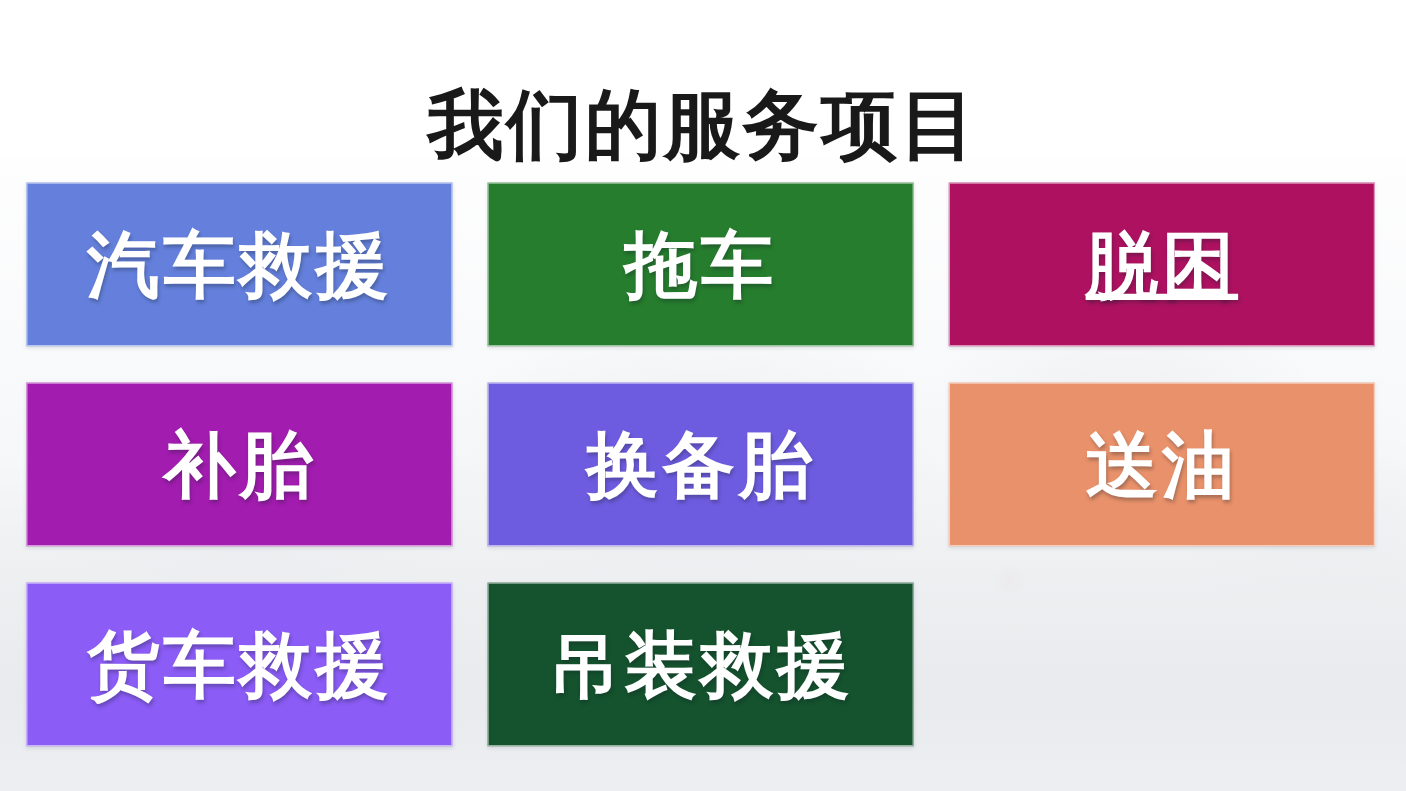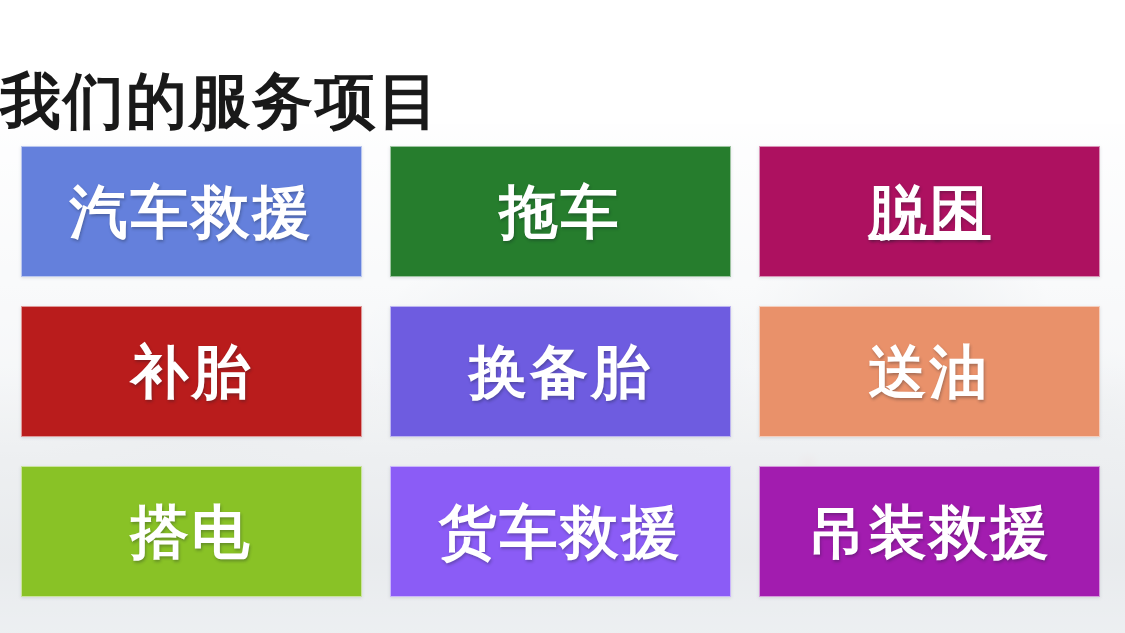--- a/index.html
+++ b/index.html
@@ -68,6 +68,7 @@
     top: 22px;
     width: 1125px;
     z-index: 3;
+    text-align: center;
     font-size: 61px;
     line-height: 76px;
     font-weight: 700;

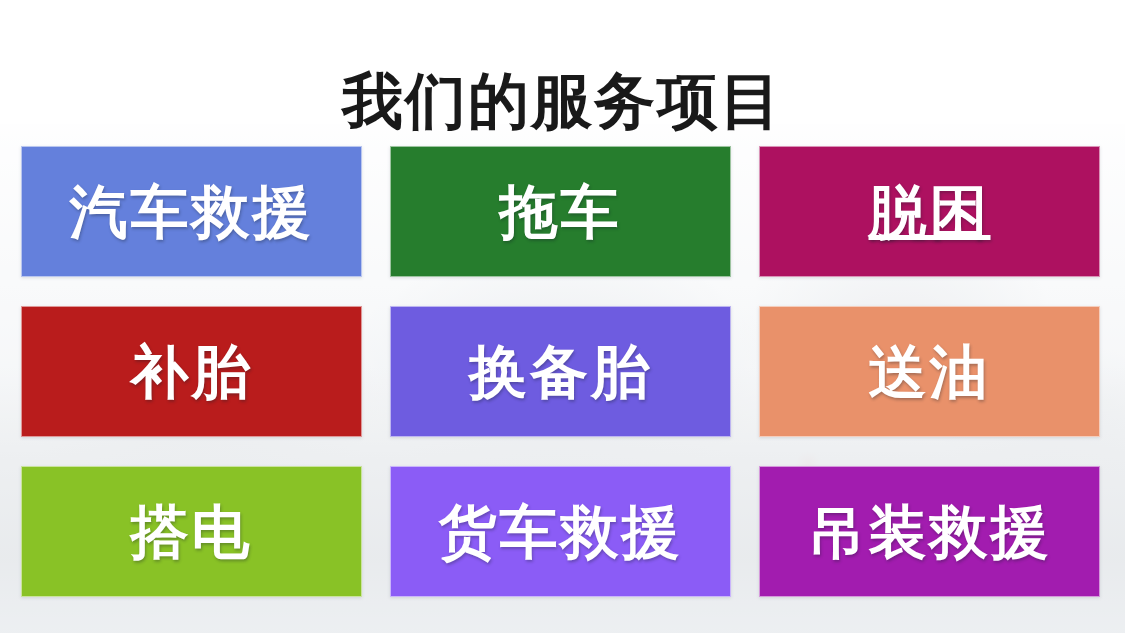--- a/index.html
+++ b/index.html
@@ -137,7 +137,7 @@
       <span class="tile-label" style="color: rgb(255, 255, 255); text-decoration: underline;">脱困</span>
     </div>
 
-    <div class="tile" style="background-color: #b91c1c;">
+    <div class="tile" style="background-color: #a21caf;">
       <span class="tile-label" style="color: rgb(255, 255, 255);">补胎</span>
     </div>
 

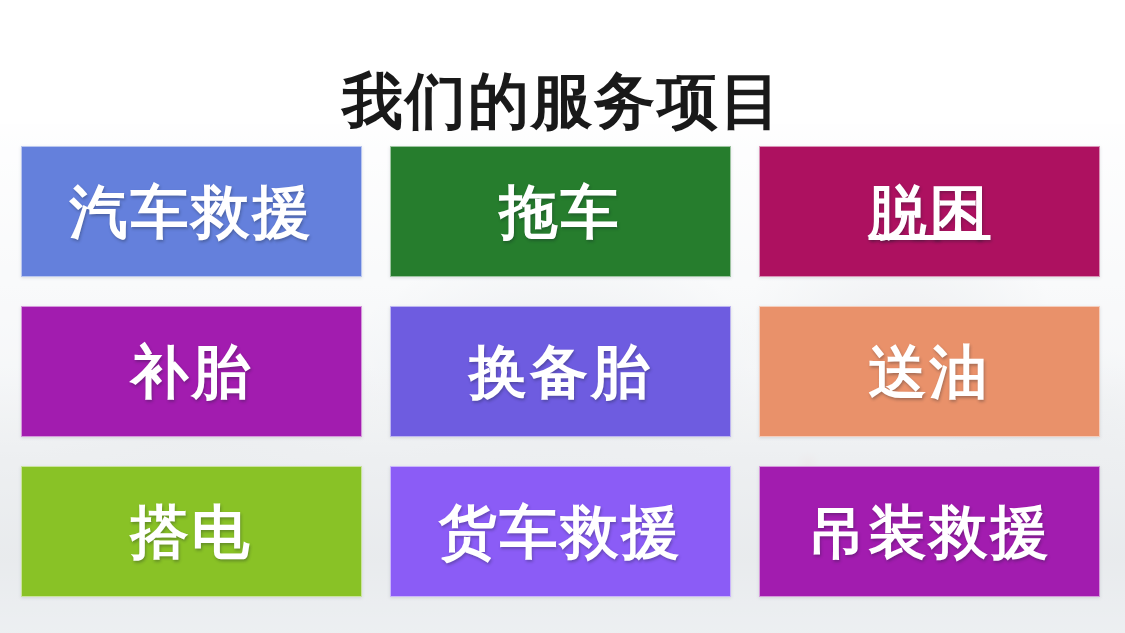--- a/index.html
+++ b/index.html
@@ -149,9 +149,6 @@
       <span class="tile-label" style="color: rgb(255, 255, 255);">送油</span>
     </div>
 
-    <div class="tile" style="background-color: rgb(137, 194, 38);">
-      <span class="tile-label" style="color: rgb(255, 255, 255);">搭电</span>
-    </div>
 
     <div class="tile" style="background-color: #8b5cf6;">
       <span class="tile-label" style="color: rgb(255, 255, 255);">货车救援</span>

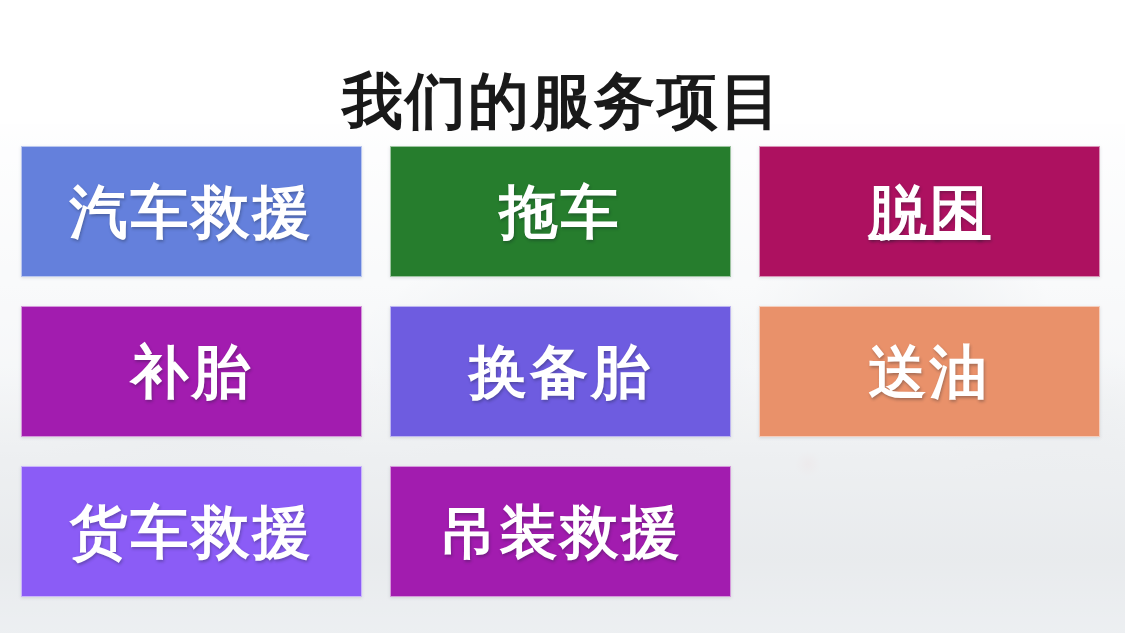--- a/index.html
+++ b/index.html
@@ -154,7 +154,7 @@
       <span class="tile-label" style="color: rgb(255, 255, 255);">货车救援</span>
     </div>
 
-    <div class="tile" style="background-color: #a21caf;">
+    <div class="tile" style="background-color: #14532d;">
       <span class="tile-label" style="color: rgb(255, 255, 255);">吊装救援</span>
     </div>
 

